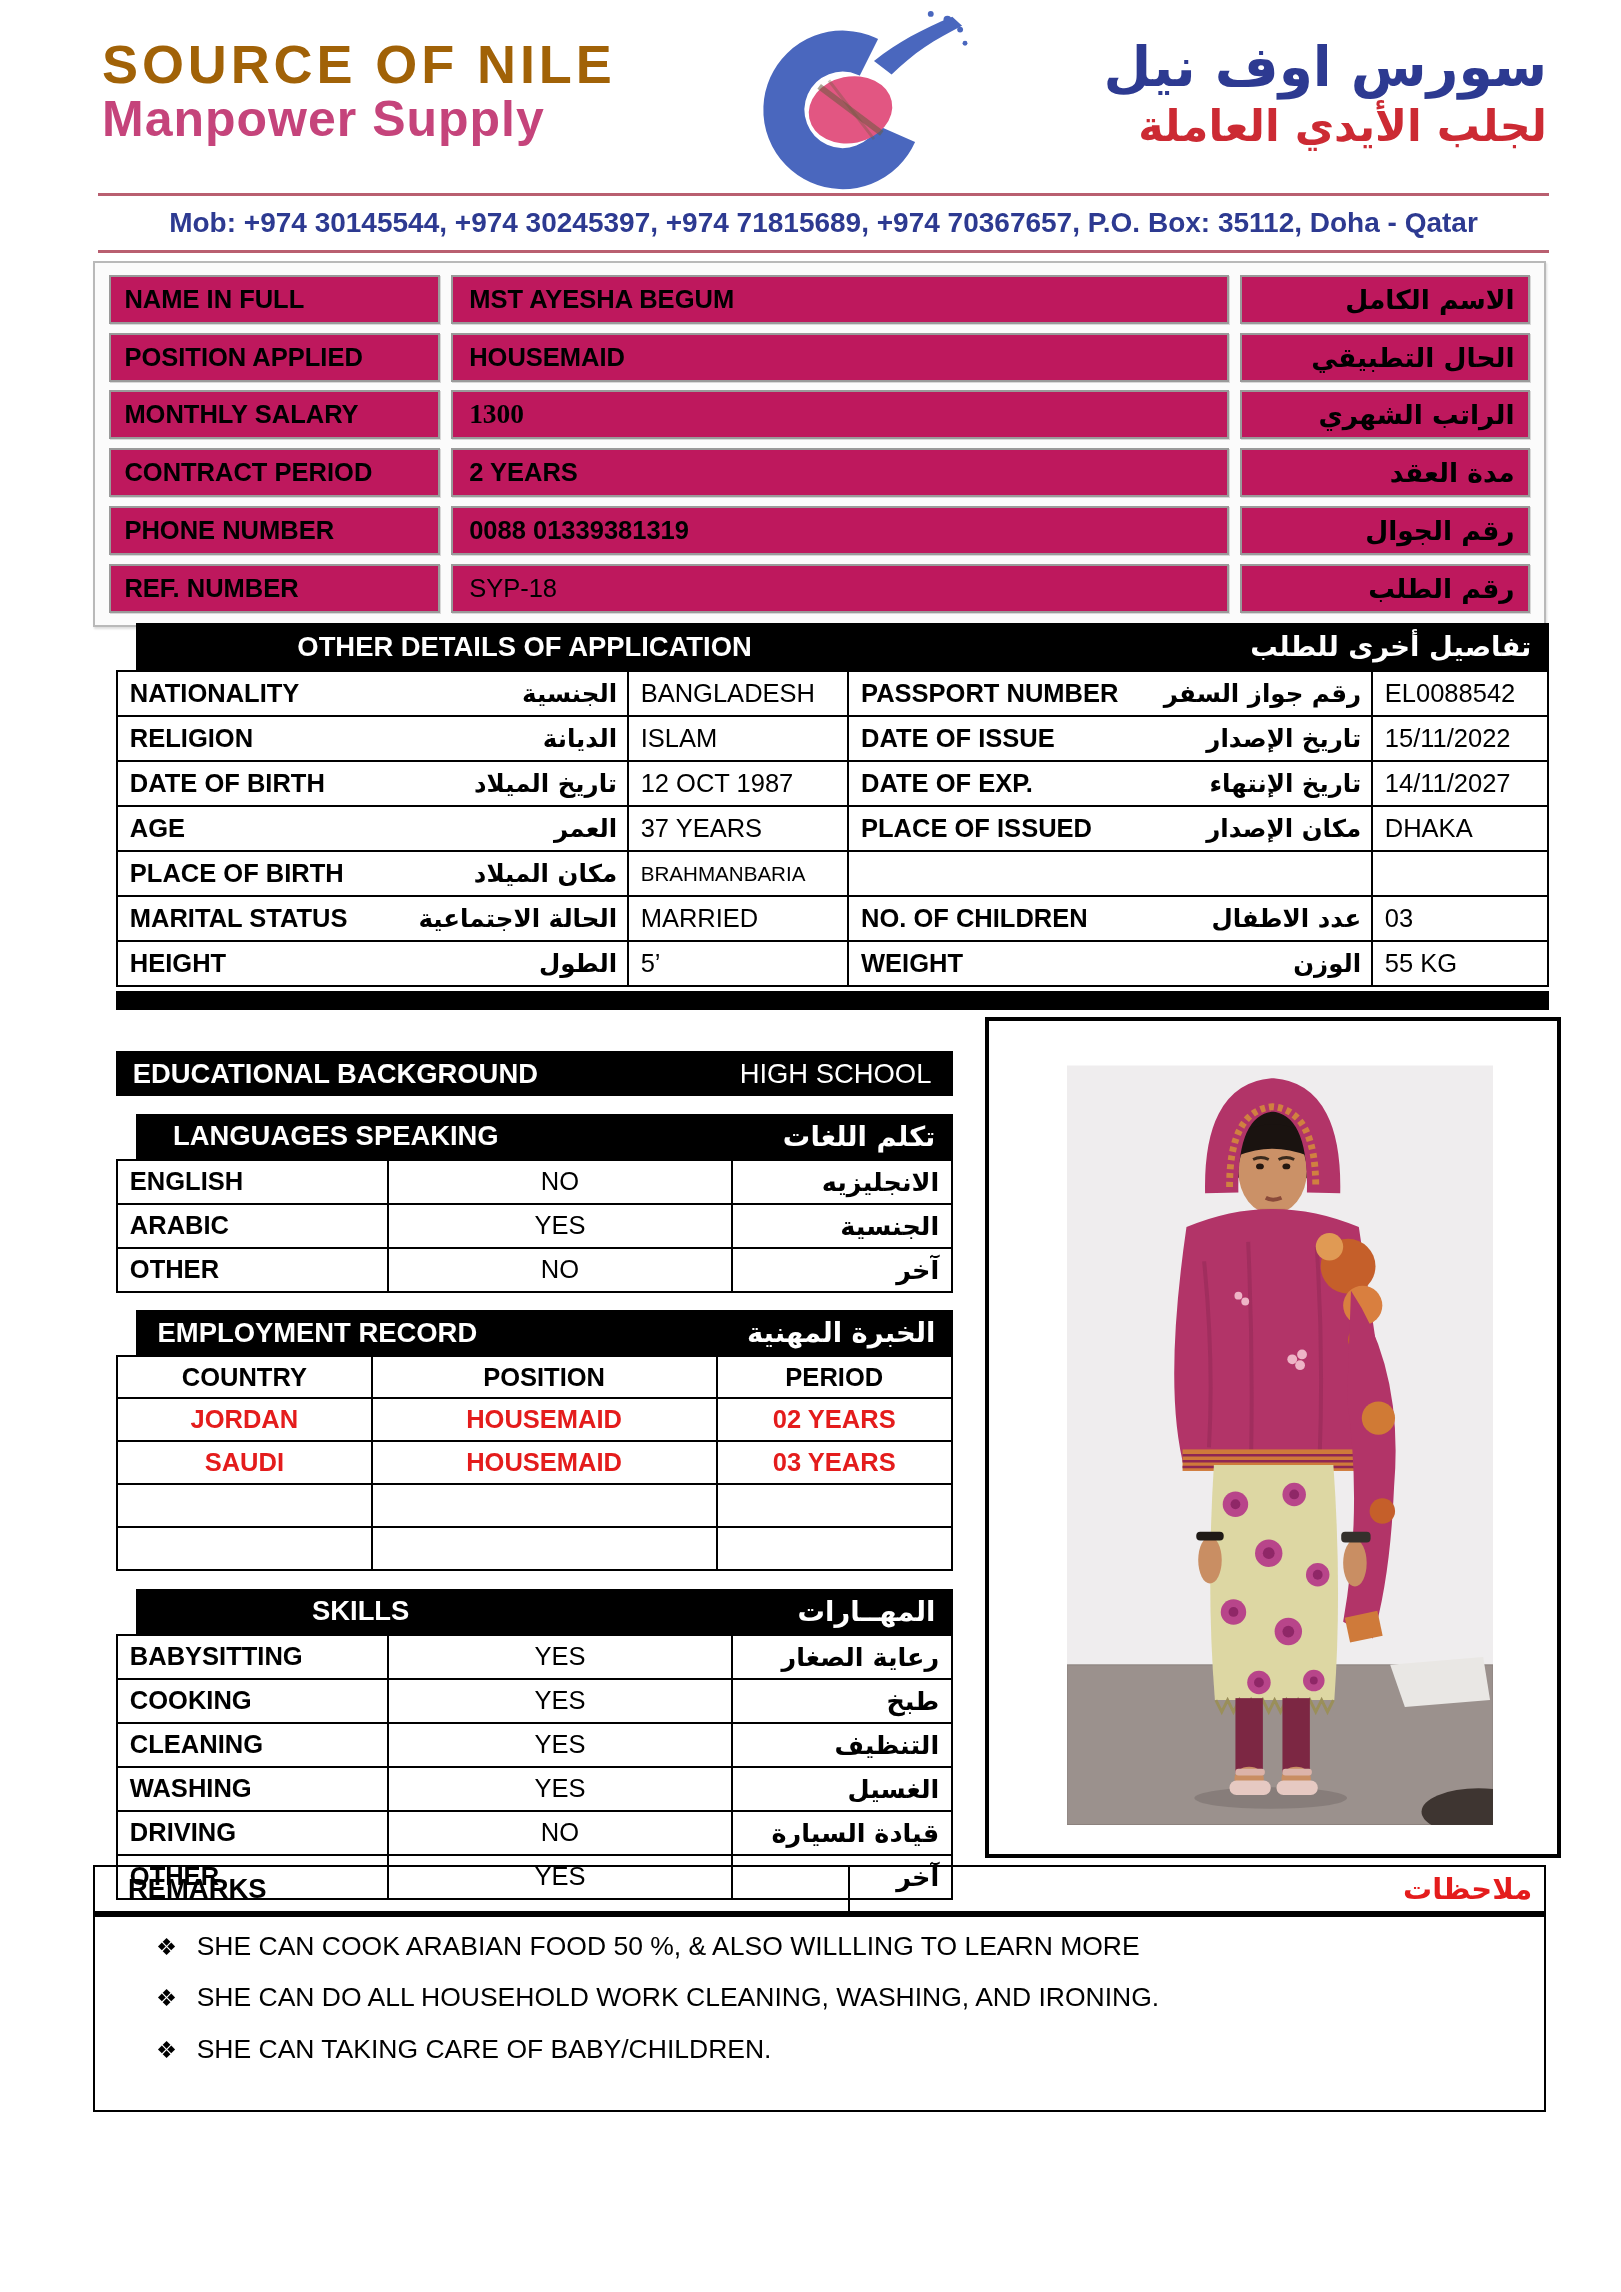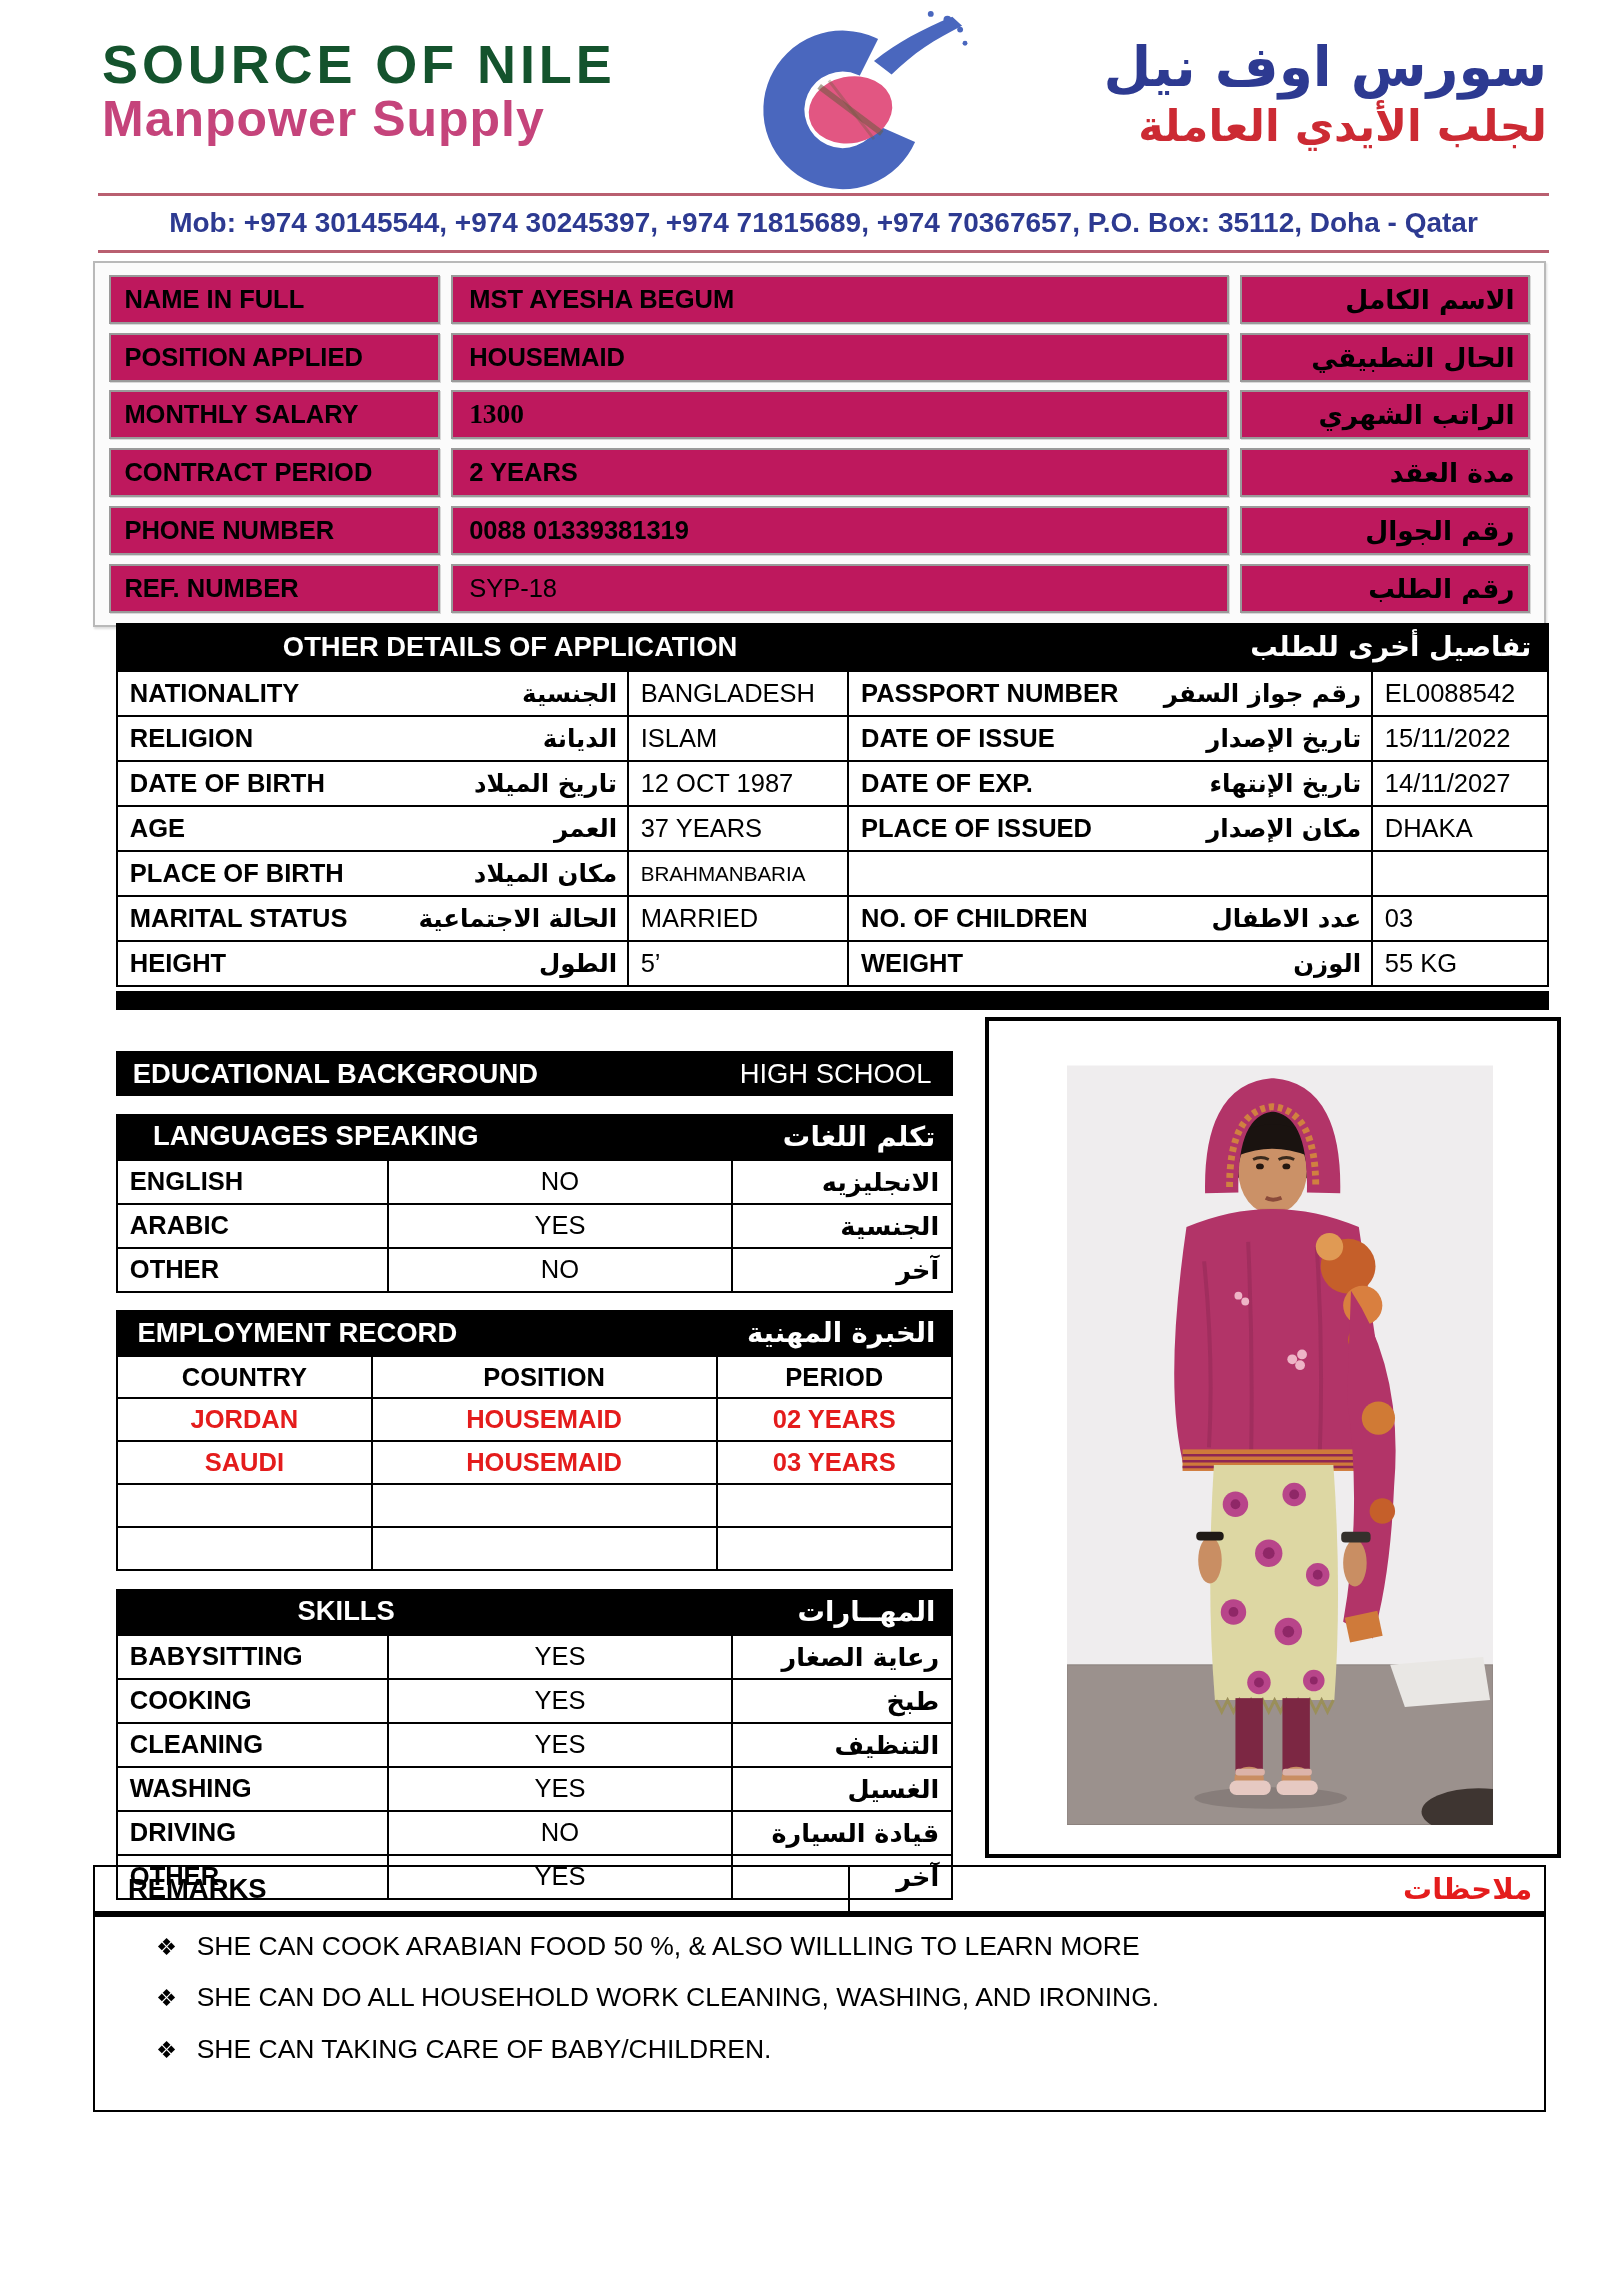--- a/index.html
+++ b/index.html
@@ -9,7 +9,7 @@
 
   
   .brand-en{position:absolute;left:102px;top:37px;}
-  .brand-en .l1{font-size:54px;font-weight:800;letter-spacing:3.9px;color:#14532d;line-height:1.0;}
+  .brand-en .l1{font-size:54px;font-weight:800;letter-spacing:3.9px;color:#a16207;line-height:1.0;}
   .brand-en .l2{font-size:50px;font-weight:800;letter-spacing:1px;color:#c5447b;line-height:1.15;}
   .logo{position:absolute;left:727px;top:9.8px;}
   .brand-ar{position:absolute;right:74px;top:39px;text-align:right;}

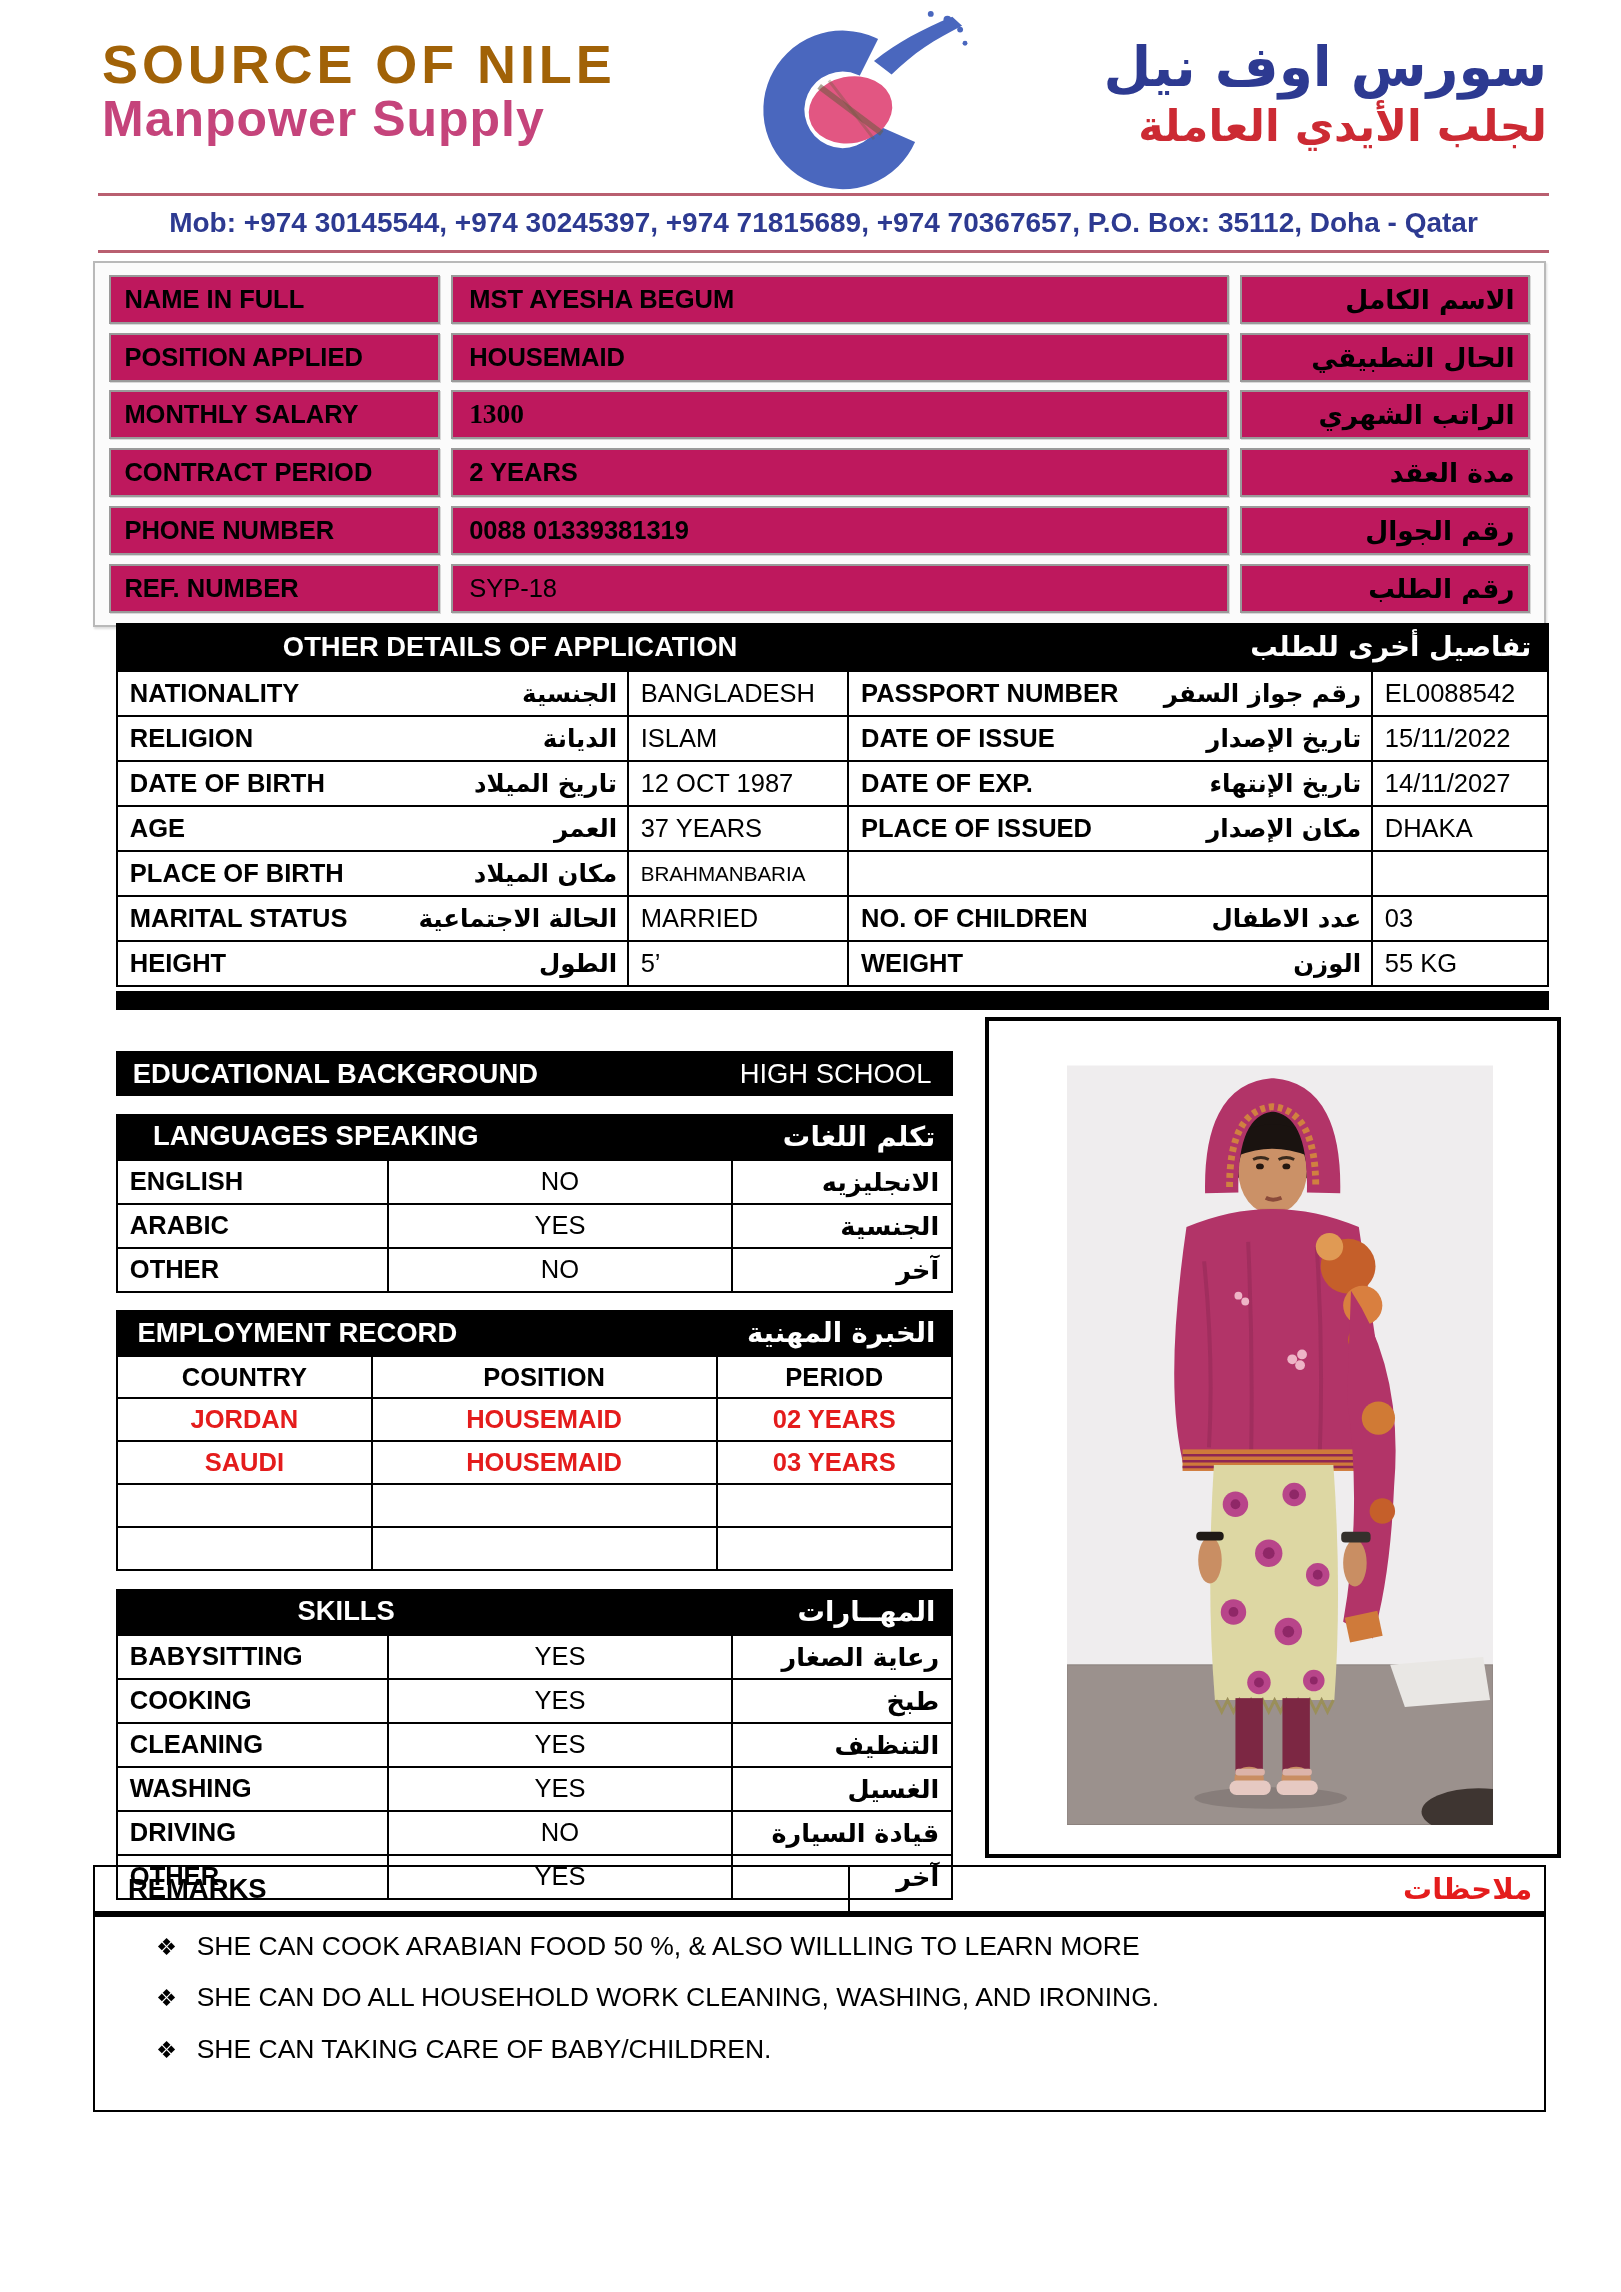--- a/index.html
+++ b/index.html
@@ -33,7 +33,7 @@
   .pv-regular{font-weight:400;}
 
   
-  .bar{background:#000;color:#fff;display:flex;align-items:center;height:47px;}
+  .bar{background:#000;color:#fff;display:flex;align-items:center;height:47px;margin-left:20px;}
   .bar .b-en{font-size:27.4px;font-weight:800;}
   .bar .b-ar{margin-left:auto;font-size:27.4px;font-weight:700;padding-right:17.6px;}
 

